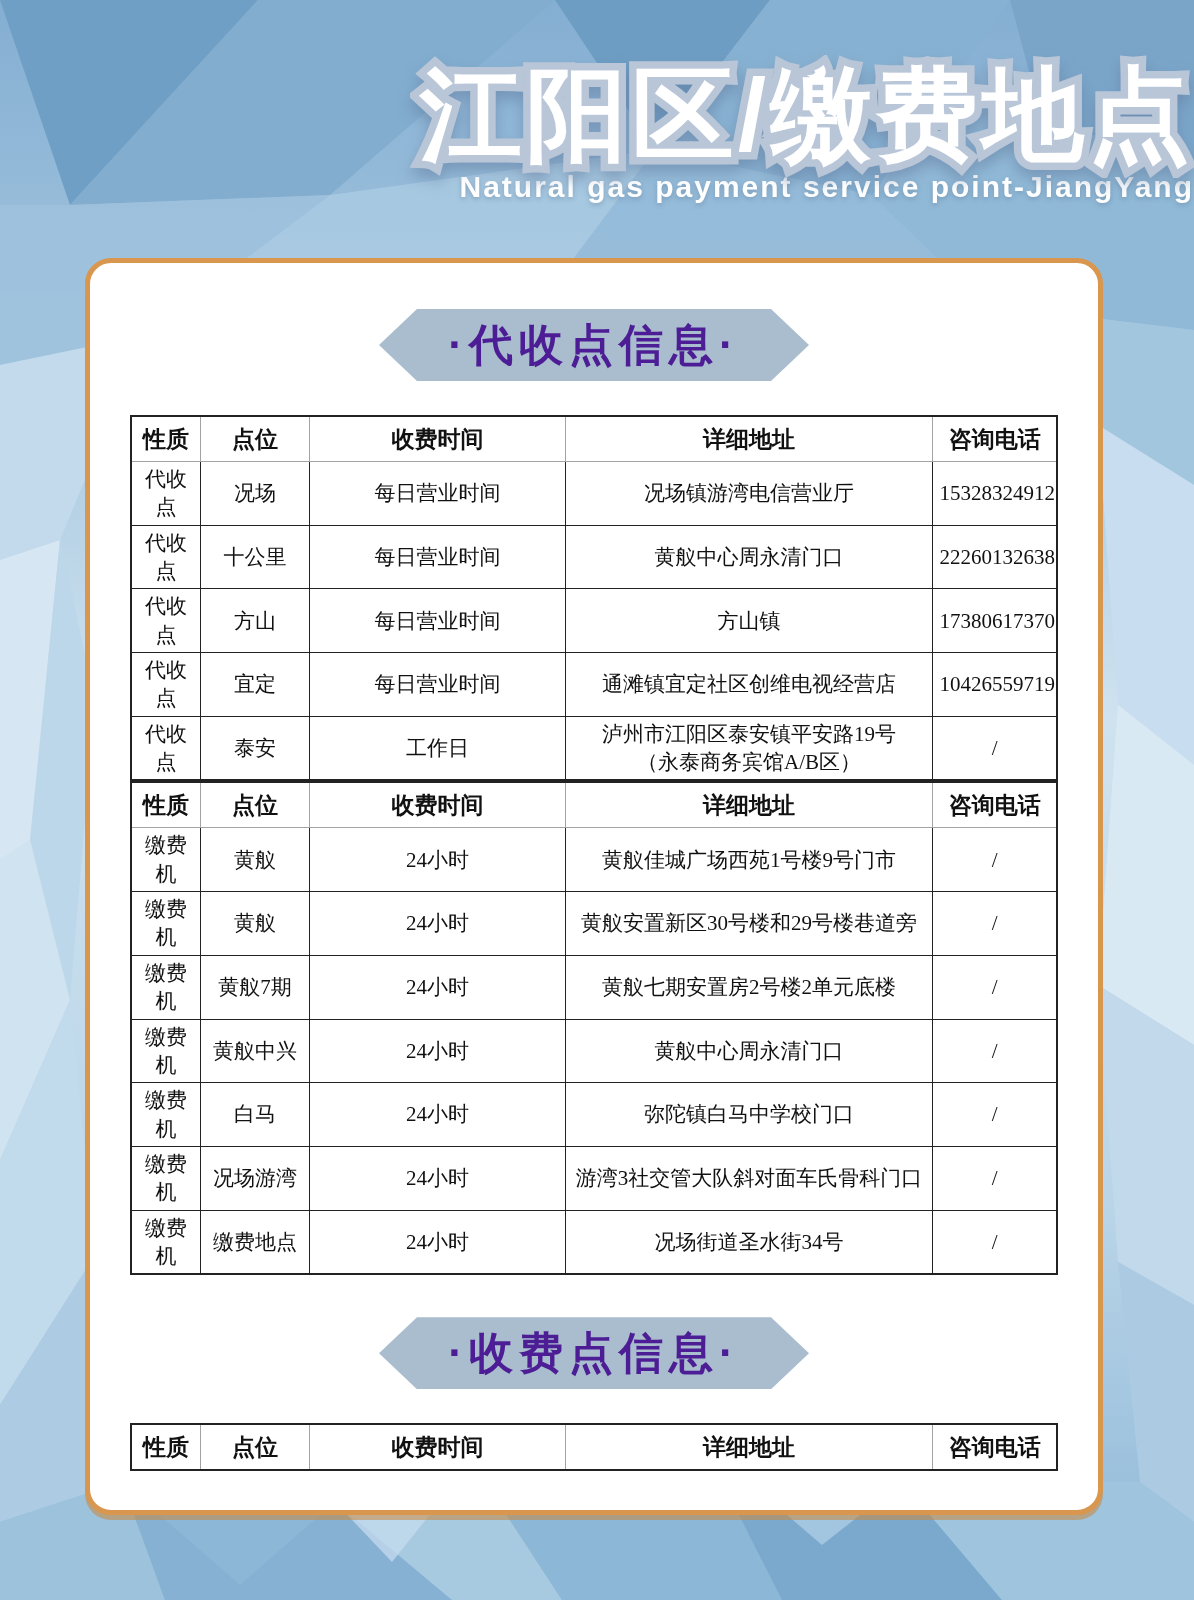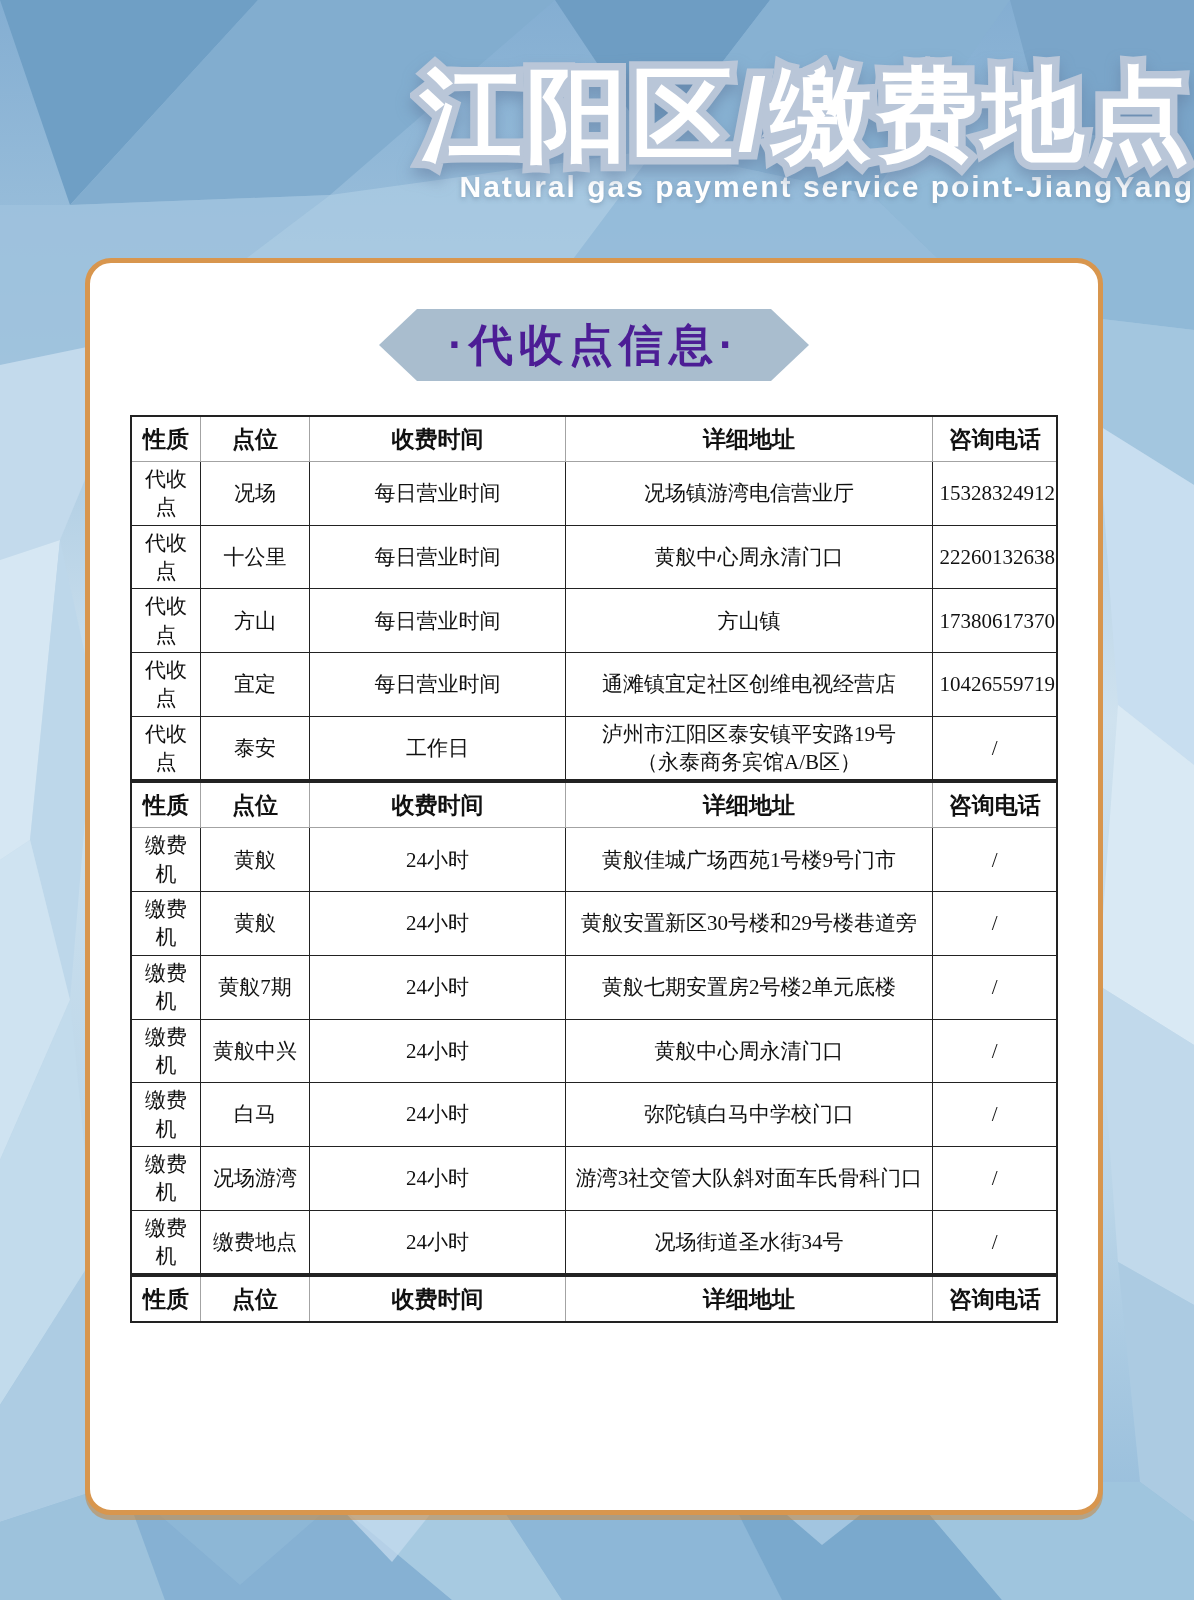--- a/index.html
+++ b/index.html
@@ -251,6 +251,9 @@
       </tbody>
     </table>
 
+  <div class="sec-banner s3">
+    <span>·收费点信息·</span>
+  </div>
   <table class="info-table t3">
       <colgroup>
         <col style="width: 7.5%;">

